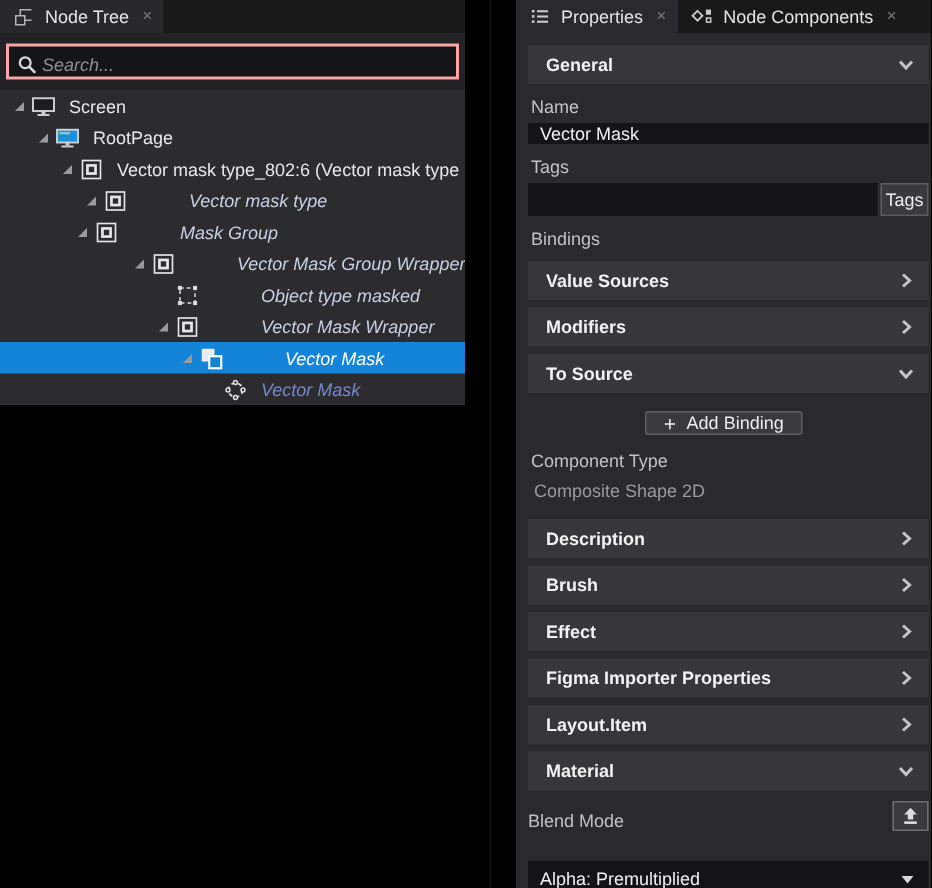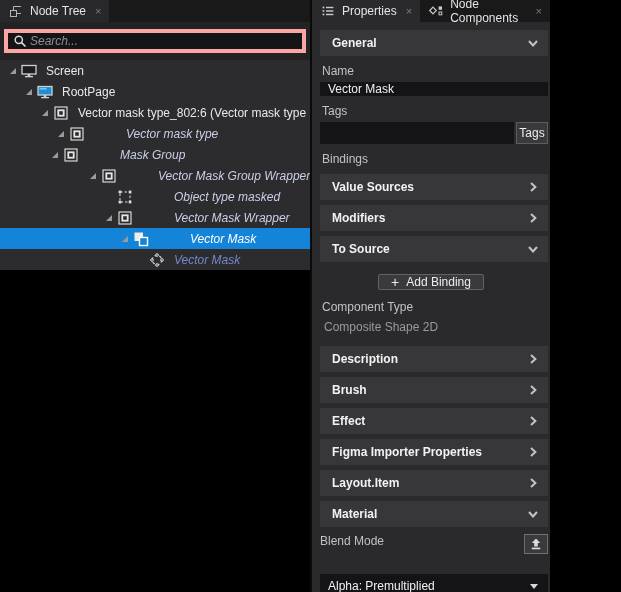--- a/index.html
+++ b/index.html
@@ -3,8 +3,8 @@
 <meta charset="utf-8">
 <style>
   html,body{margin:0;padding:0;background:#000;}
-  .app{width:550px;height:592px;display:flex;font-family:"Liberation Sans",sans-serif;
-       font-size:12px;color:#e8e8e8;background:#000;overflow:hidden;position:relative;}
+  .app{width:621px;height:592px;display:flex;font-family:"Liberation Sans",sans-serif;
+       font-size:12px;color:#e8e8e8;background:#000;overflow:hidden;position:relative;gap:16px;}
   
   .left{width:310px;flex:none;display:flex;flex-direction:column;background:#000;}
   .tabbar{height:22px;flex:none;background:#191919;display:flex;align-items:stretch;}

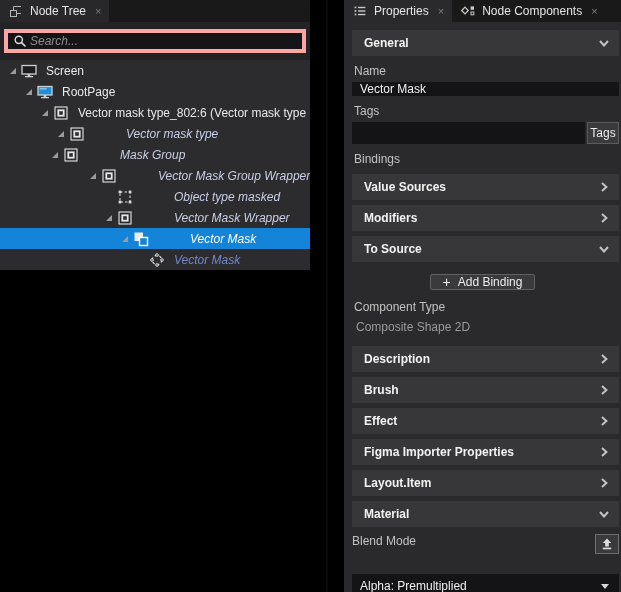--- a/index.html
+++ b/index.html
@@ -14,7 +14,7 @@
   .tab-label{color:#e4e4e4;}
   .close{color:#7d7d7d;font-size:11px;margin-left:3px;line-height:1;}
   .search-strip{height:38px;flex:none;background:#232325;display:flex;align-items:center;padding:0 4px;}
-  .searchbox{flex:1;height:24px;background:#151517;border:4px solid #fca5a5;box-sizing:border-box;
+  .searchbox{flex:1;height:24px;background:#151517;border:2px solid #fca5a5;box-sizing:border-box;
              display:flex;align-items:flex-end;padding:0 4px;}
   .searchbox input{flex:1;background:transparent;border:none;outline:none;color:#e8e8e8;
                    font:italic 12px "Liberation Sans",sans-serif;}

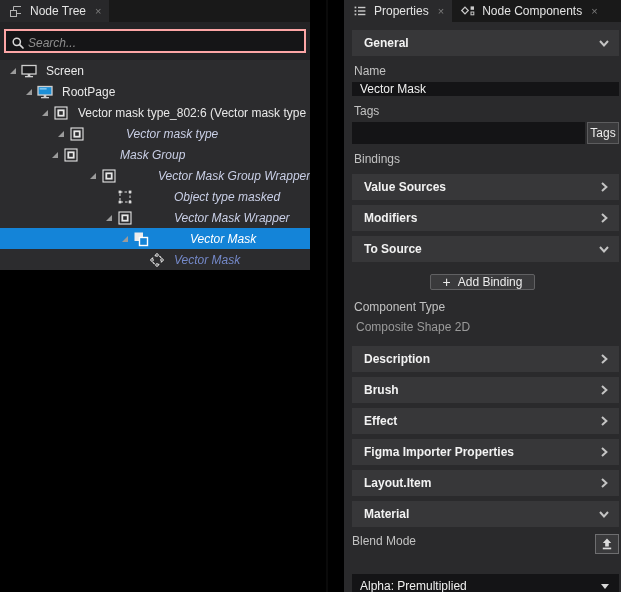--- a/index.html
+++ b/index.html
@@ -52,7 +52,7 @@
   .addbtn .plus{font-size:14px;line-height:1;color:#ececec;}
   .ctvalue{color:#9a9a9a;margin:2px 0 0 12px;}
   .ctlabel{margin-top:10px;}
-  .blendrow{display:flex;align-items:flex-start;justify-content:space-between;margin:7px 2px 16px 8px;}
+  .blendrow{display:flex;align-items:flex-end;justify-content:space-between;margin:7px 2px 16px 8px;}
   .blendlabel{color:#c2c2c2;}
   .blendbtn{width:24px;height:20px;background:#3a3a3c;border:1px solid #6e6e70;box-sizing:border-box;
             display:flex;align-items:center;justify-content:center;}

